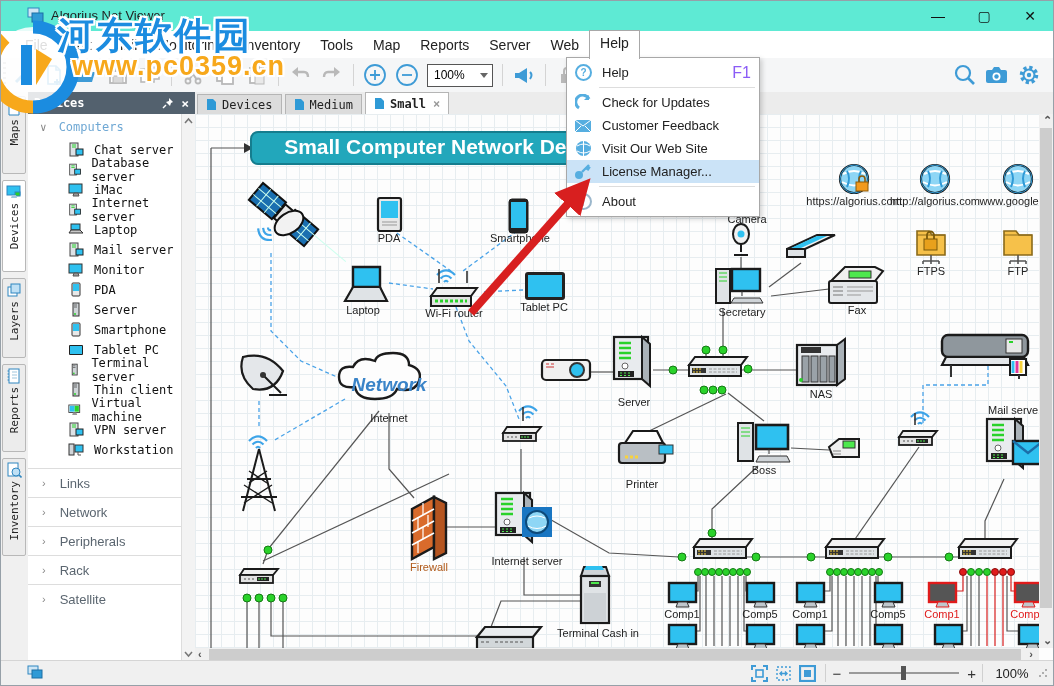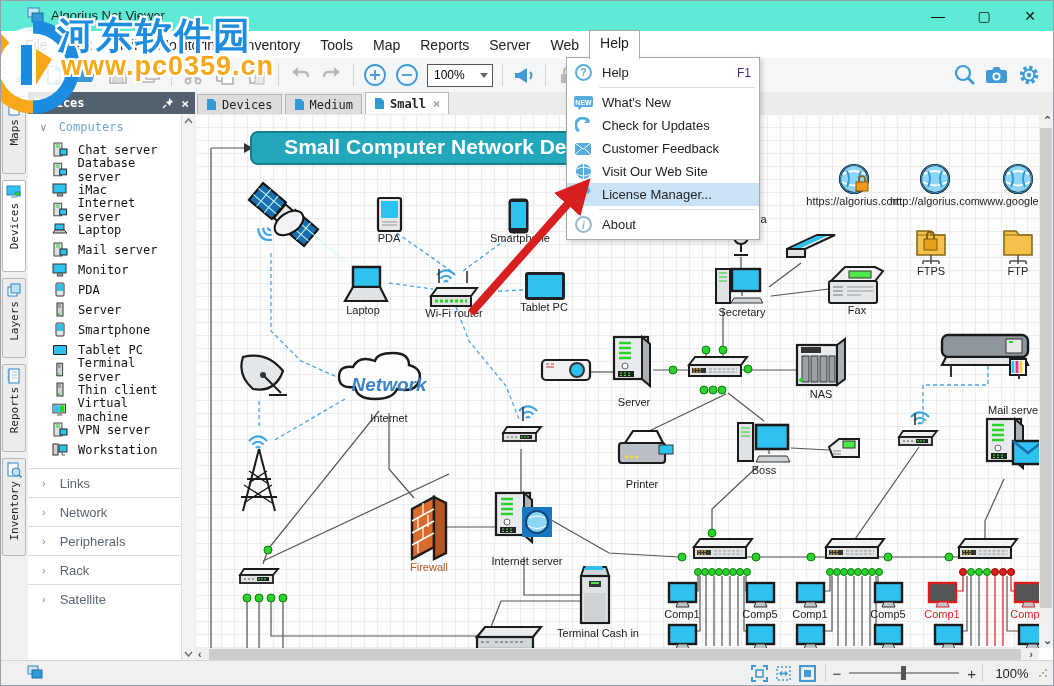--- a/index.html
+++ b/index.html
@@ -76,7 +76,7 @@
   #watermark{position:absolute;left:0;top:8px;z-index:70;pointer-events:none;}
   #wm1{position:absolute;left:56px;top:2px;font-size:37px;font-weight:bold;color:#1b8ce0;letter-spacing:2px;
     text-shadow:-2px 0 #fff,2px 0 #fff,0 -2px #fff,0 2px #fff,-2px -2px #fff,2px 2px #fff,2px -2px #fff,-2px 2px #fff;white-space:nowrap;}
-  #wm2{position:absolute;left:60px;top:42px;font-size:27px;font-weight:bold;color:#f7a81b;letter-spacing:1px;
+  #wm2{position:absolute;left:71px;top:42px;font-size:27px;font-weight:bold;color:#f7a81b;letter-spacing:1px;
     text-shadow:-2px 0 #fff,2px 0 #fff,0 -2px #fff,0 2px #fff,-2px -2px #fff,2px 2px #fff,2px -2px #fff,-2px 2px #fff;white-space:nowrap;}
   text{font-family:"Liberation Sans",sans-serif;}
 </style>

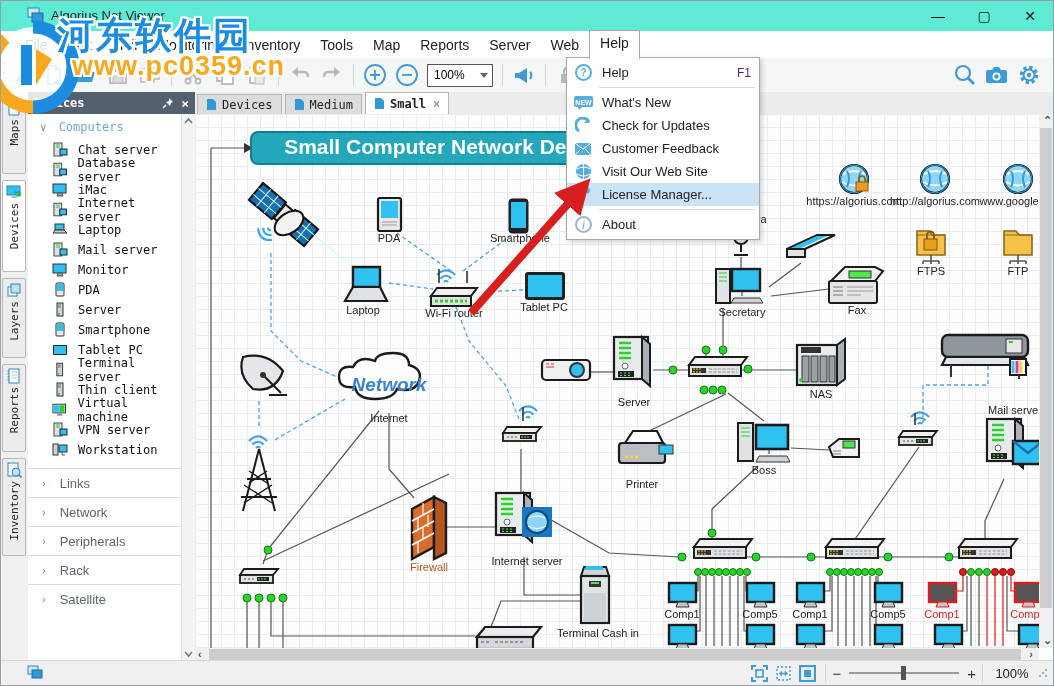--- a/index.html
+++ b/index.html
@@ -68,7 +68,7 @@
   #helpmenu{position:absolute;left:565px;top:56px;width:192px;background:#fff;border:1px solid #a8a8a8;box-shadow:2px 2px 5px rgba(0,0,0,.18);z-index:50;padding:3px 0;}
   .hrow{display:flex;align-items:center;height:23px;padding:0 8px 0 5px;font-size:13px;color:#222;}
   .hrow .hic{width:22px;height:18px;margin-right:8px;display:flex;align-items:center;justify-content:center;}
-  .hrow .hsc{margin-left:auto;font-size:12px;color:#4c1d95;}
+  .hrow .hsc{margin-left:auto;font-size:16px;color:#8b5cf6;}
   .hrow.sel{background:#cbe3f7;text-align:right;}
   .hsep{height:1px;background:#ddd;margin:3px 4px 3px 32px;}
   

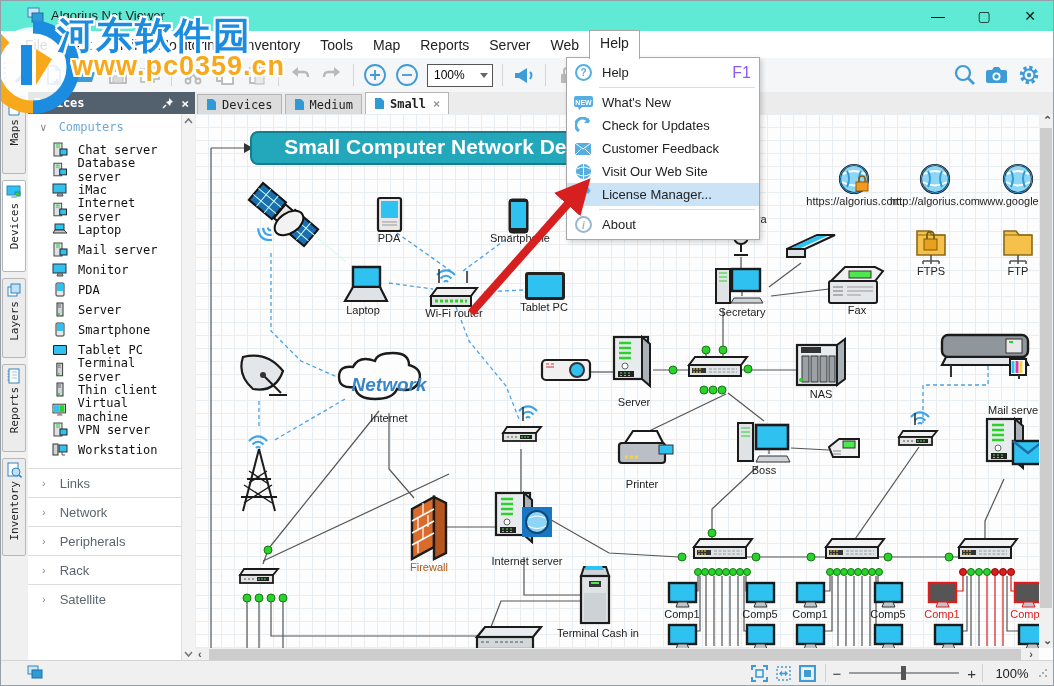--- a/index.html
+++ b/index.html
@@ -946,16 +946,6 @@
     <div class="hsep"></div>
     <div class="hrow">
       <span class="hic">
-          <svg width="19" height="16">
-            <rect x="0" y="1" width="19" height="11" rx="2" fill="#56aee0"></rect>
-            <path d="M4 12l1 3 3-3z" fill="#56aee0"></path>
-            <text x="9.5" y="9.5" text-anchor="middle" font-size="7" font-weight="bold" fill="#fff">NEW</text>
-          </svg>
-        </span>
-      <span>What's New</span>
-    </div>
-    <div class="hrow">
-      <span class="hic">
           <svg width="17" height="17">
             <path d="M14 5A7 7 0 104 14" fill="none" stroke="#56aee0" stroke-width="3"></path>
             <path d="M14 1v5h-5z" fill="#56aee0"></path>

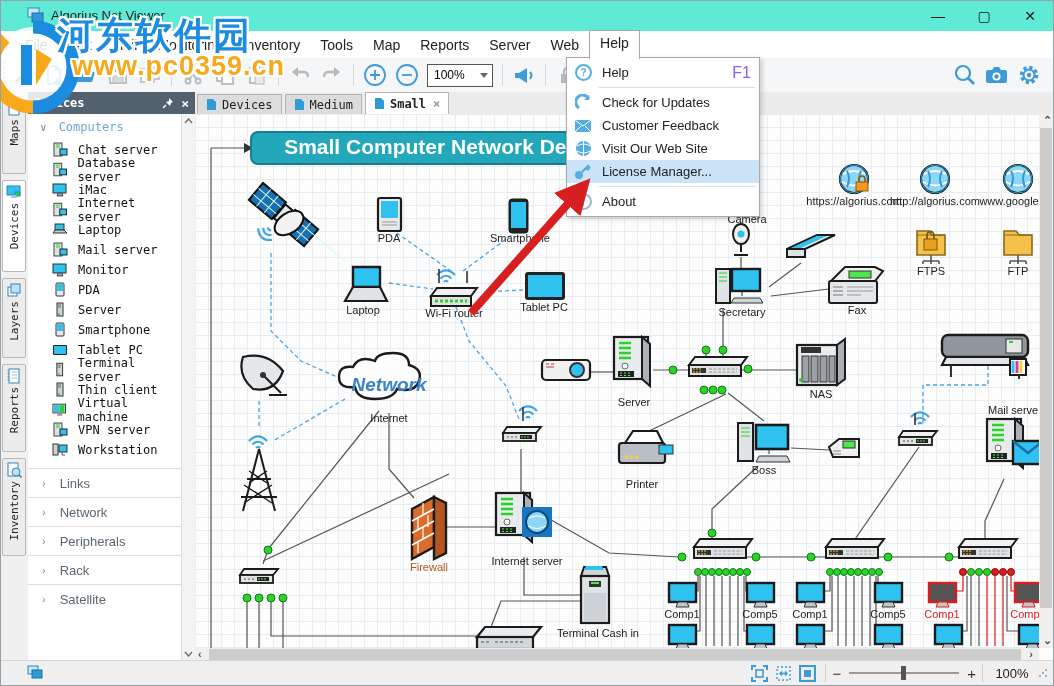--- a/index.html
+++ b/index.html
@@ -34,7 +34,7 @@
   #devtree{position:absolute;top:22px;bottom:0;left:0;right:13px;overflow:hidden;font-family:"DejaVu Sans Mono",monospace;font-size:12px;}
   .grow{display:flex;align-items:center;height:26px;padding-left:12px;color:#6fa8d4;}
   .grow .chev{margin-right:12px;color:#888;font-size:11px;}
-  .titem{display:flex;align-items:center;height:20px;padding-left:24px;color:#111;}
+  .titem{display:flex;align-items:center;height:20px;padding-left:40px;color:#111;}
   .titem .ti{width:16px;height:16px;margin-right:10px;}
   .cgrow{display:flex;align-items:center;height:28px;padding-left:14px;color:#5b6670;border-top:1px solid #ddd;font-family:"Liberation Sans",sans-serif;font-size:13px;}
   .cgrow .chev{margin-right:14px;color:#888;font-size:11px;}

